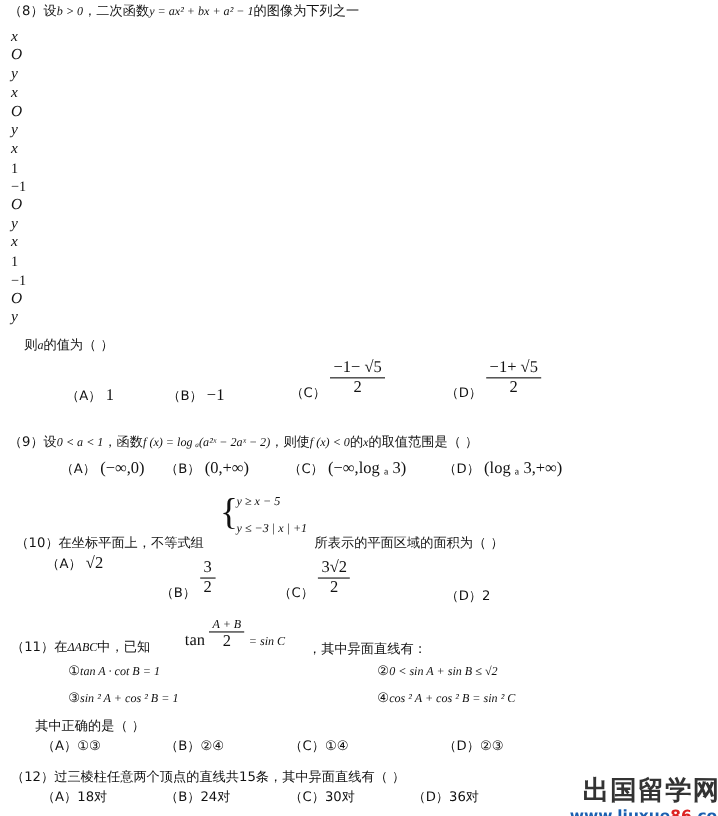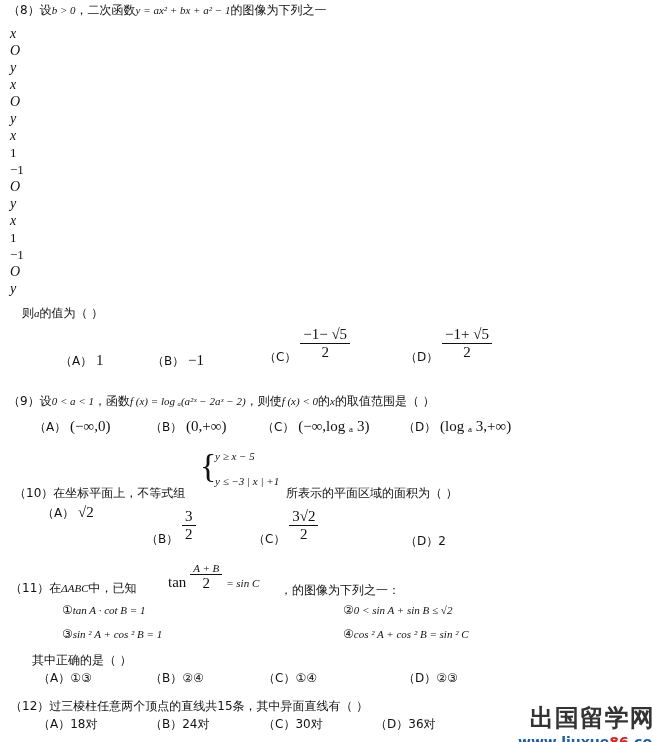--- a/index.html
+++ b/index.html
@@ -73,7 +73,7 @@
 <div class="abs" style="left:8px;top:393px;">
   <span class="cn">（9）设</span><span class="m">0 &lt; a &lt; 1</span><span class="cn">，函数</span><span class="m">f (x) = log ₐ(a²ˣ − 2aˣ − 2)</span><span class="cn">，则使</span><span class="m">f (x) &lt; 0</span><span class="cn">的</span><span class="m">x</span><span class="cn">的取值范围是（     ）</span>
 </div>
-<div class="abs" style="left:34px;top:418px;"><span class="cn">（A）</span> <span class="mr">(−∞,0)</span></div>
+<div class="abs" style="left:55px;top:418px;"><span class="cn">（A）</span> <span class="mr">(−∞,0)</span></div>
 <div class="abs" style="left:150px;top:418px;"><span class="cn">（B）</span> <span class="mr">(0,+∞)</span></div>
 <div class="abs" style="left:262px;top:418px;"><span class="cn">（C）</span> <span class="mr">(−∞,log ₐ 3)</span></div>
 <div class="abs" style="left:403px;top:418px;"><span class="cn">（D）</span> <span class="mr">(log ₐ 3,+∞)</span></div>

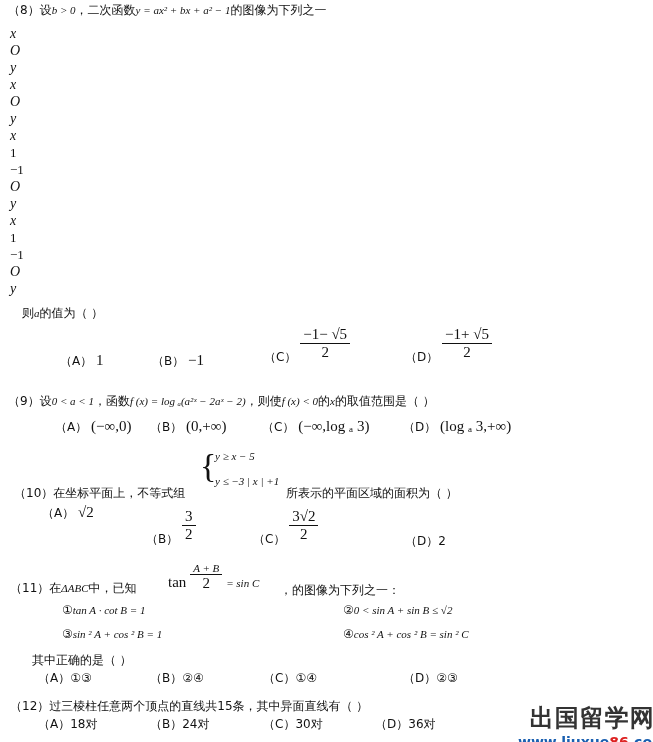--- a/index.html
+++ b/index.html
@@ -112,7 +112,7 @@
     </span>
   <span class="m" style="vertical-align:-6px;">= sin C</span>
 </div>
-<div class="abs cn" style="left:280px;top:582px;">，的图像为下列之一：</div>
+<div class="abs cn" style="left:280px;top:582px;">，其中异面直线有：</div>
 
 <div class="abs" style="left:62px;top:603px;"><span class="cn">①</span><span class="m">tan A · cot B = 1</span></div>
 <div class="abs" style="left:343px;top:603px;"><span class="cn">②</span><span class="m">0 &lt; sin A + sin B ≤ √2</span></div>

